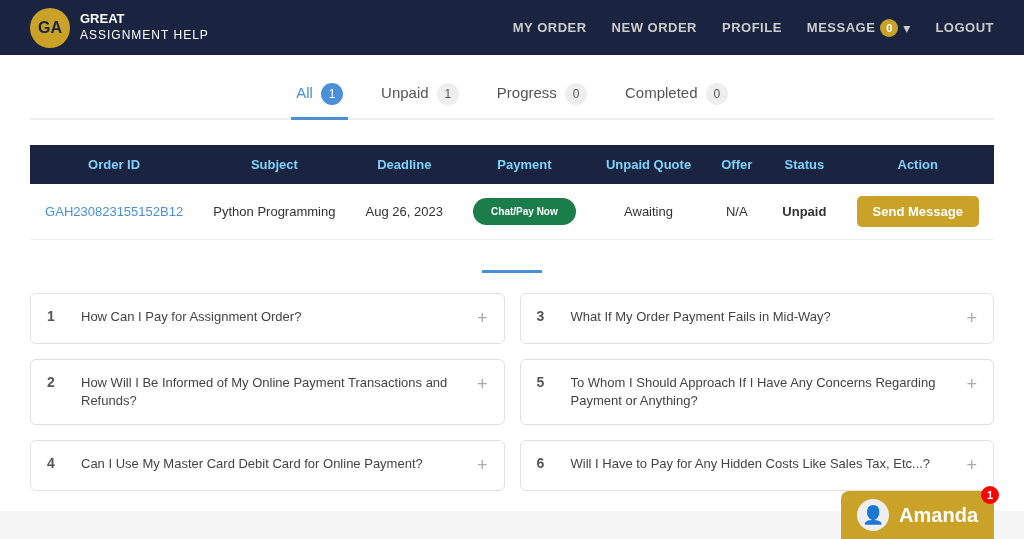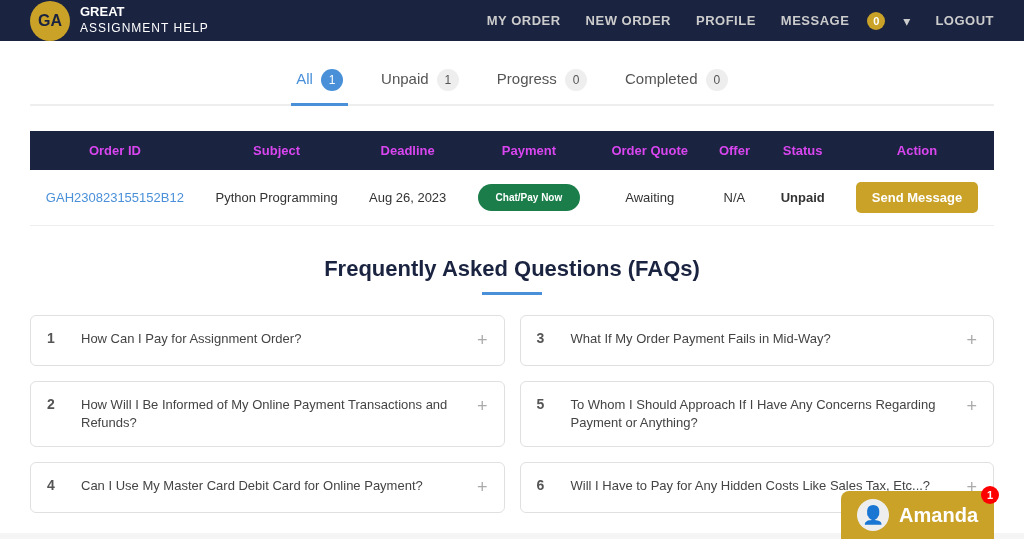--- a/index.html
+++ b/index.html
@@ -12,7 +12,7 @@
       align-items: center;
       justify-content: space-between;
       padding: 0 30px;
-      height: 41px;
+      height: 55px;
     }
     .header-logo {
       display: flex;

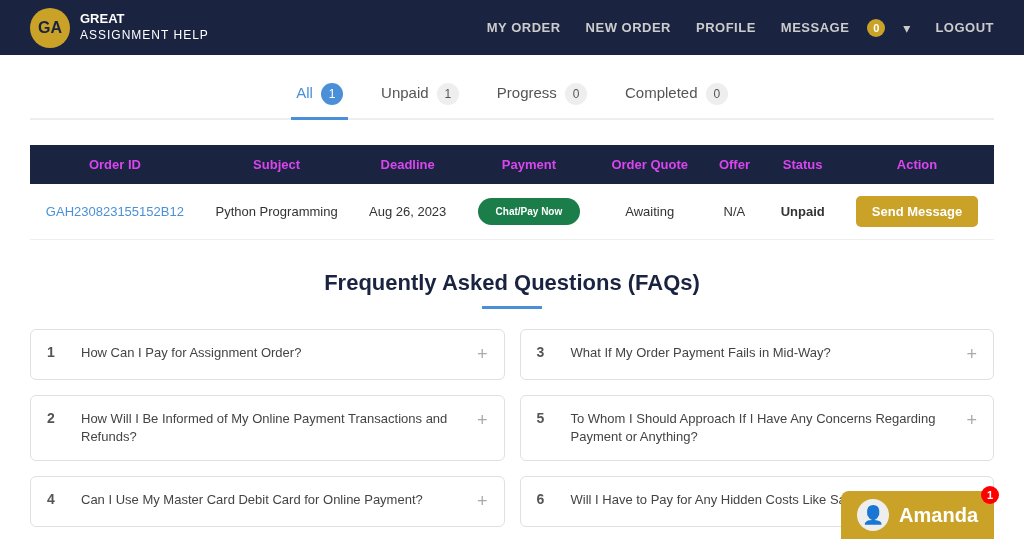--- a/index.html
+++ b/index.html
@@ -61,7 +61,7 @@
       position: relative;
       display: inline-flex;
       align-items: center;
-      gap: 18px;
+      gap: 5px;
     }
     .badge {
       background: #c9a227;

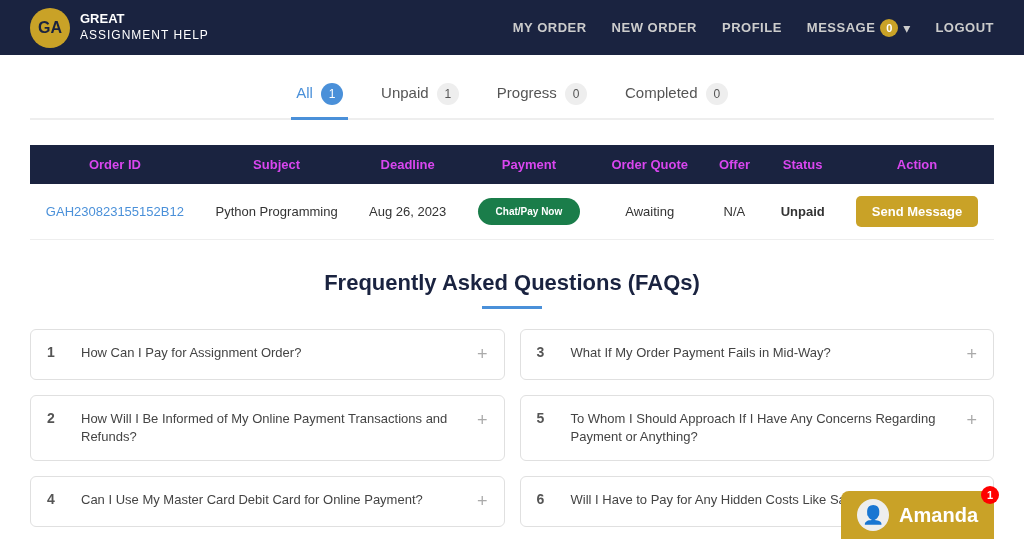--- a/index.html
+++ b/index.html
@@ -131,7 +131,7 @@
     }
     .order-table thead tr {
       background: #1a2340;
-      color: #d946ef;
+      color: #7dd3fc;
       border-radius: 9px;
     }
     .order-table thead th {

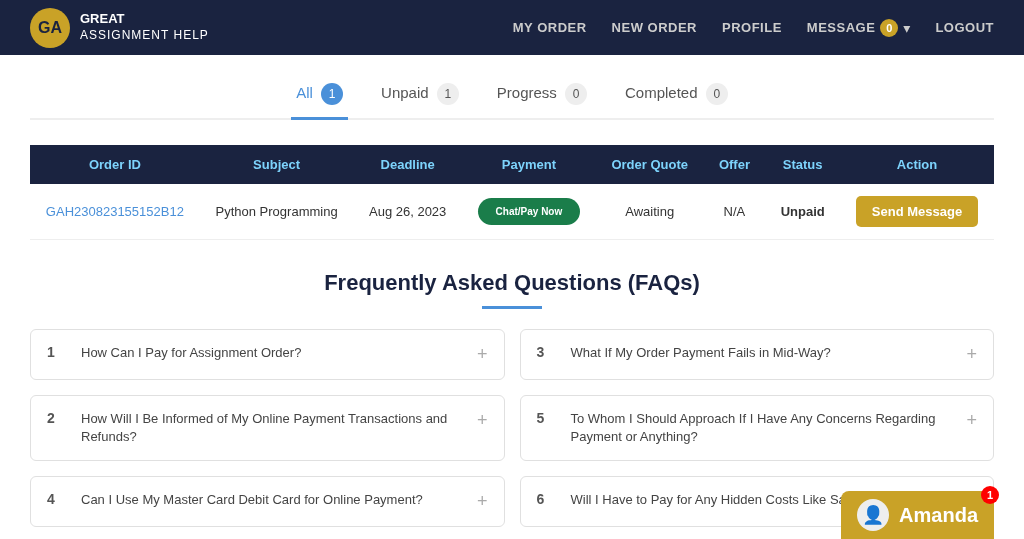--- a/index.html
+++ b/index.html
@@ -328,7 +328,7 @@
         <th>Subject</th>
         <th>Deadline</th>
         <th>Payment</th>
-        <th>Order Quote</th>
+        <th>Unpaid Quote</th>
         <th>Offer</th>
         <th>Status</th>
         <th>Action</th>

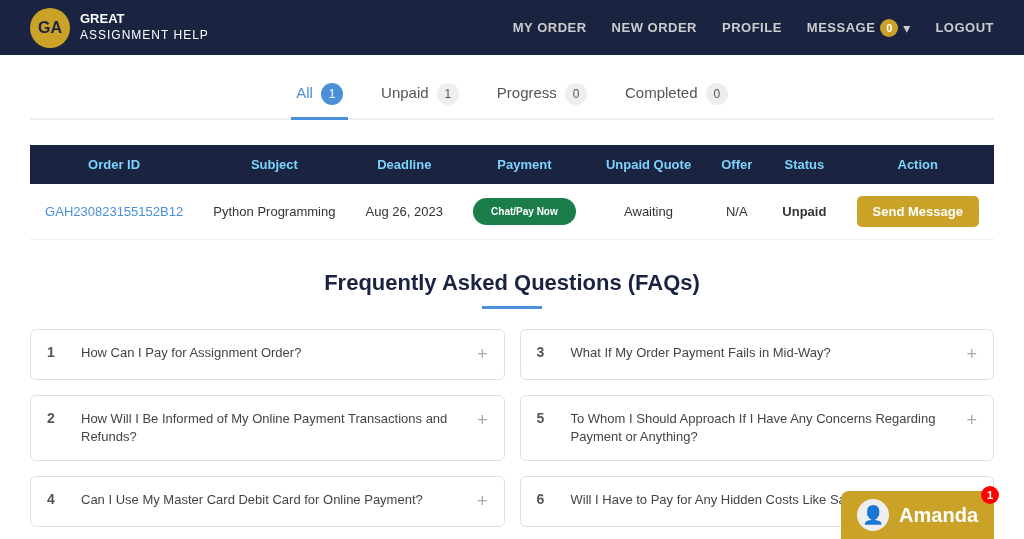--- a/index.html
+++ b/index.html
@@ -353,7 +353,6 @@
   </table>
 
   <div class="faq-section">
-    <h2 class="faq-title">Frequently Asked Questions (FAQs)</h2>
     <div class="faq-divider"></div>
     <div class="faq-grid">
 

